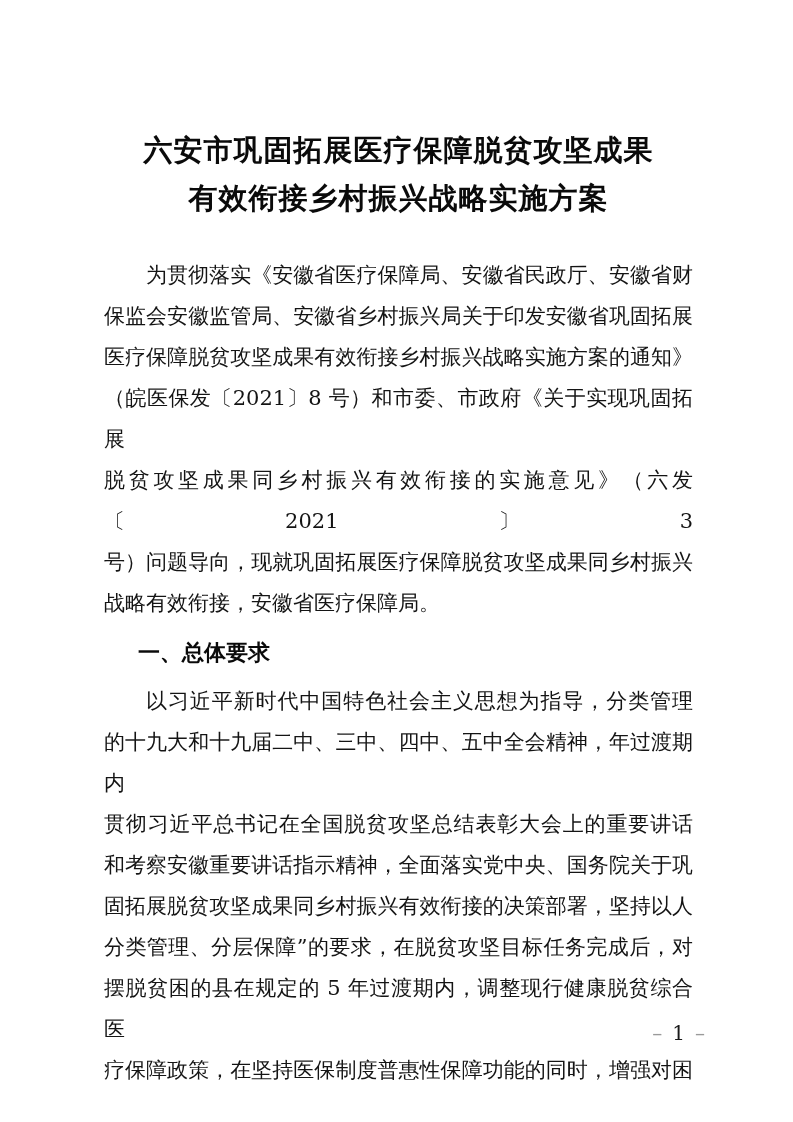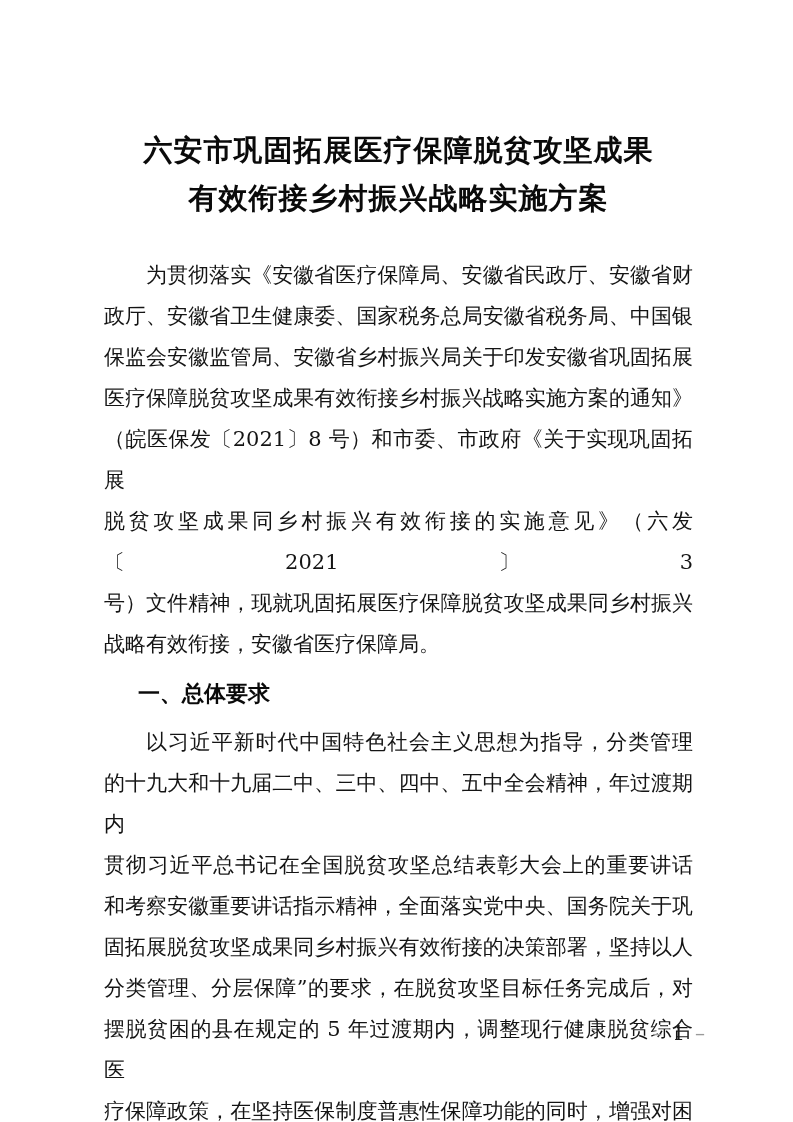--- a/index.html
+++ b/index.html
@@ -74,7 +74,6 @@
 
     <div class="paragraph para-opening">
       <div class="line first">为贯彻落实《安徽省医疗保障局、安徽省民政厅、安徽省财</div>
-      <div class="line">政厅、安徽省卫生健康委、国家税务总局安徽省税务局、中国银</div>
       <div class="line">保监会安徽监管局、安徽省乡村振兴局关于印发安徽省巩固拓展</div>
       <div class="line">医疗保障脱贫攻坚成果有效衔接乡村振兴战略实施方案的通知》</div>
       <div class="line">（皖医保发〔2021〕8 号）和市委、市政府《关于实现巩固拓展</div>

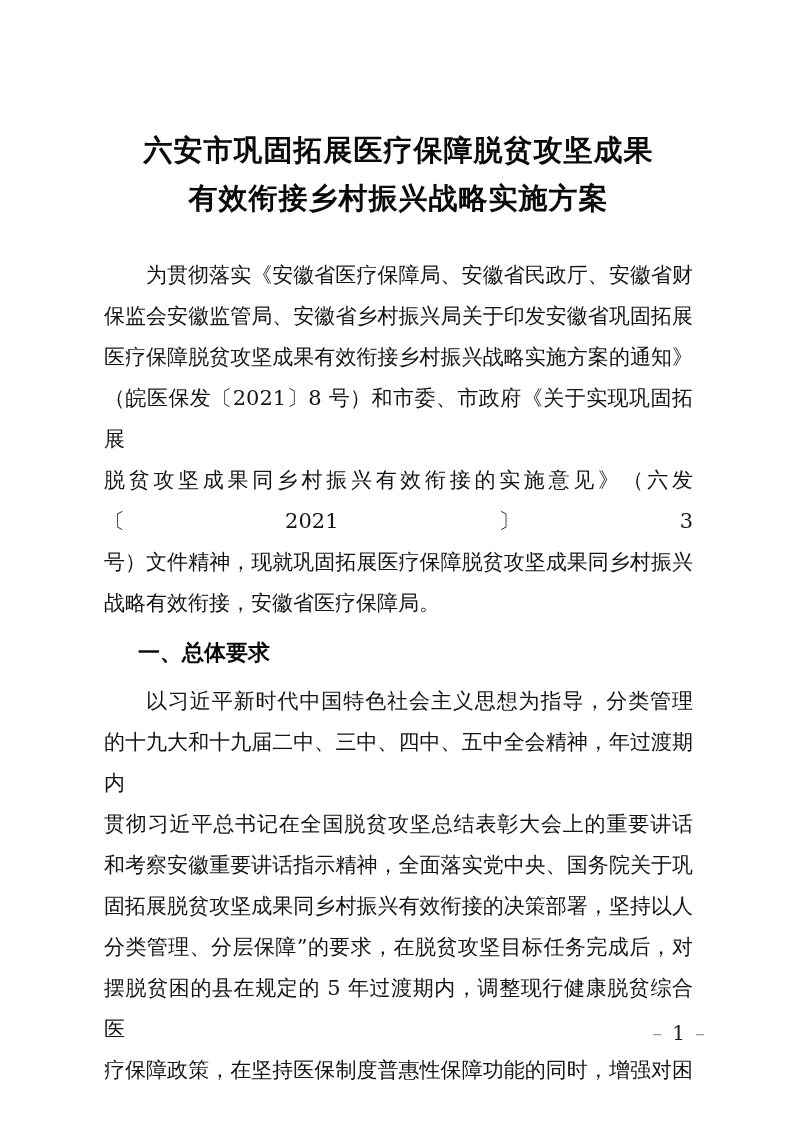--- a/index.html
+++ b/index.html
@@ -78,7 +78,7 @@
       <div class="line">医疗保障脱贫攻坚成果有效衔接乡村振兴战略实施方案的通知》</div>
       <div class="line">（皖医保发〔2021〕8 号）和市委、市政府《关于实现巩固拓展</div>
       <div class="line">脱贫攻坚成果同乡村振兴有效衔接的实施意见》（六发〔2021〕3</div>
-      <div class="line">号）文件精神，现就巩固拓展医疗保障脱贫攻坚成果同乡村振兴</div>
+      <div class="line">号）问题导向，现就巩固拓展医疗保障脱贫攻坚成果同乡村振兴</div>
       <div class="line para-end">战略有效衔接，安徽省医疗保障局。</div>
     </div>
 

